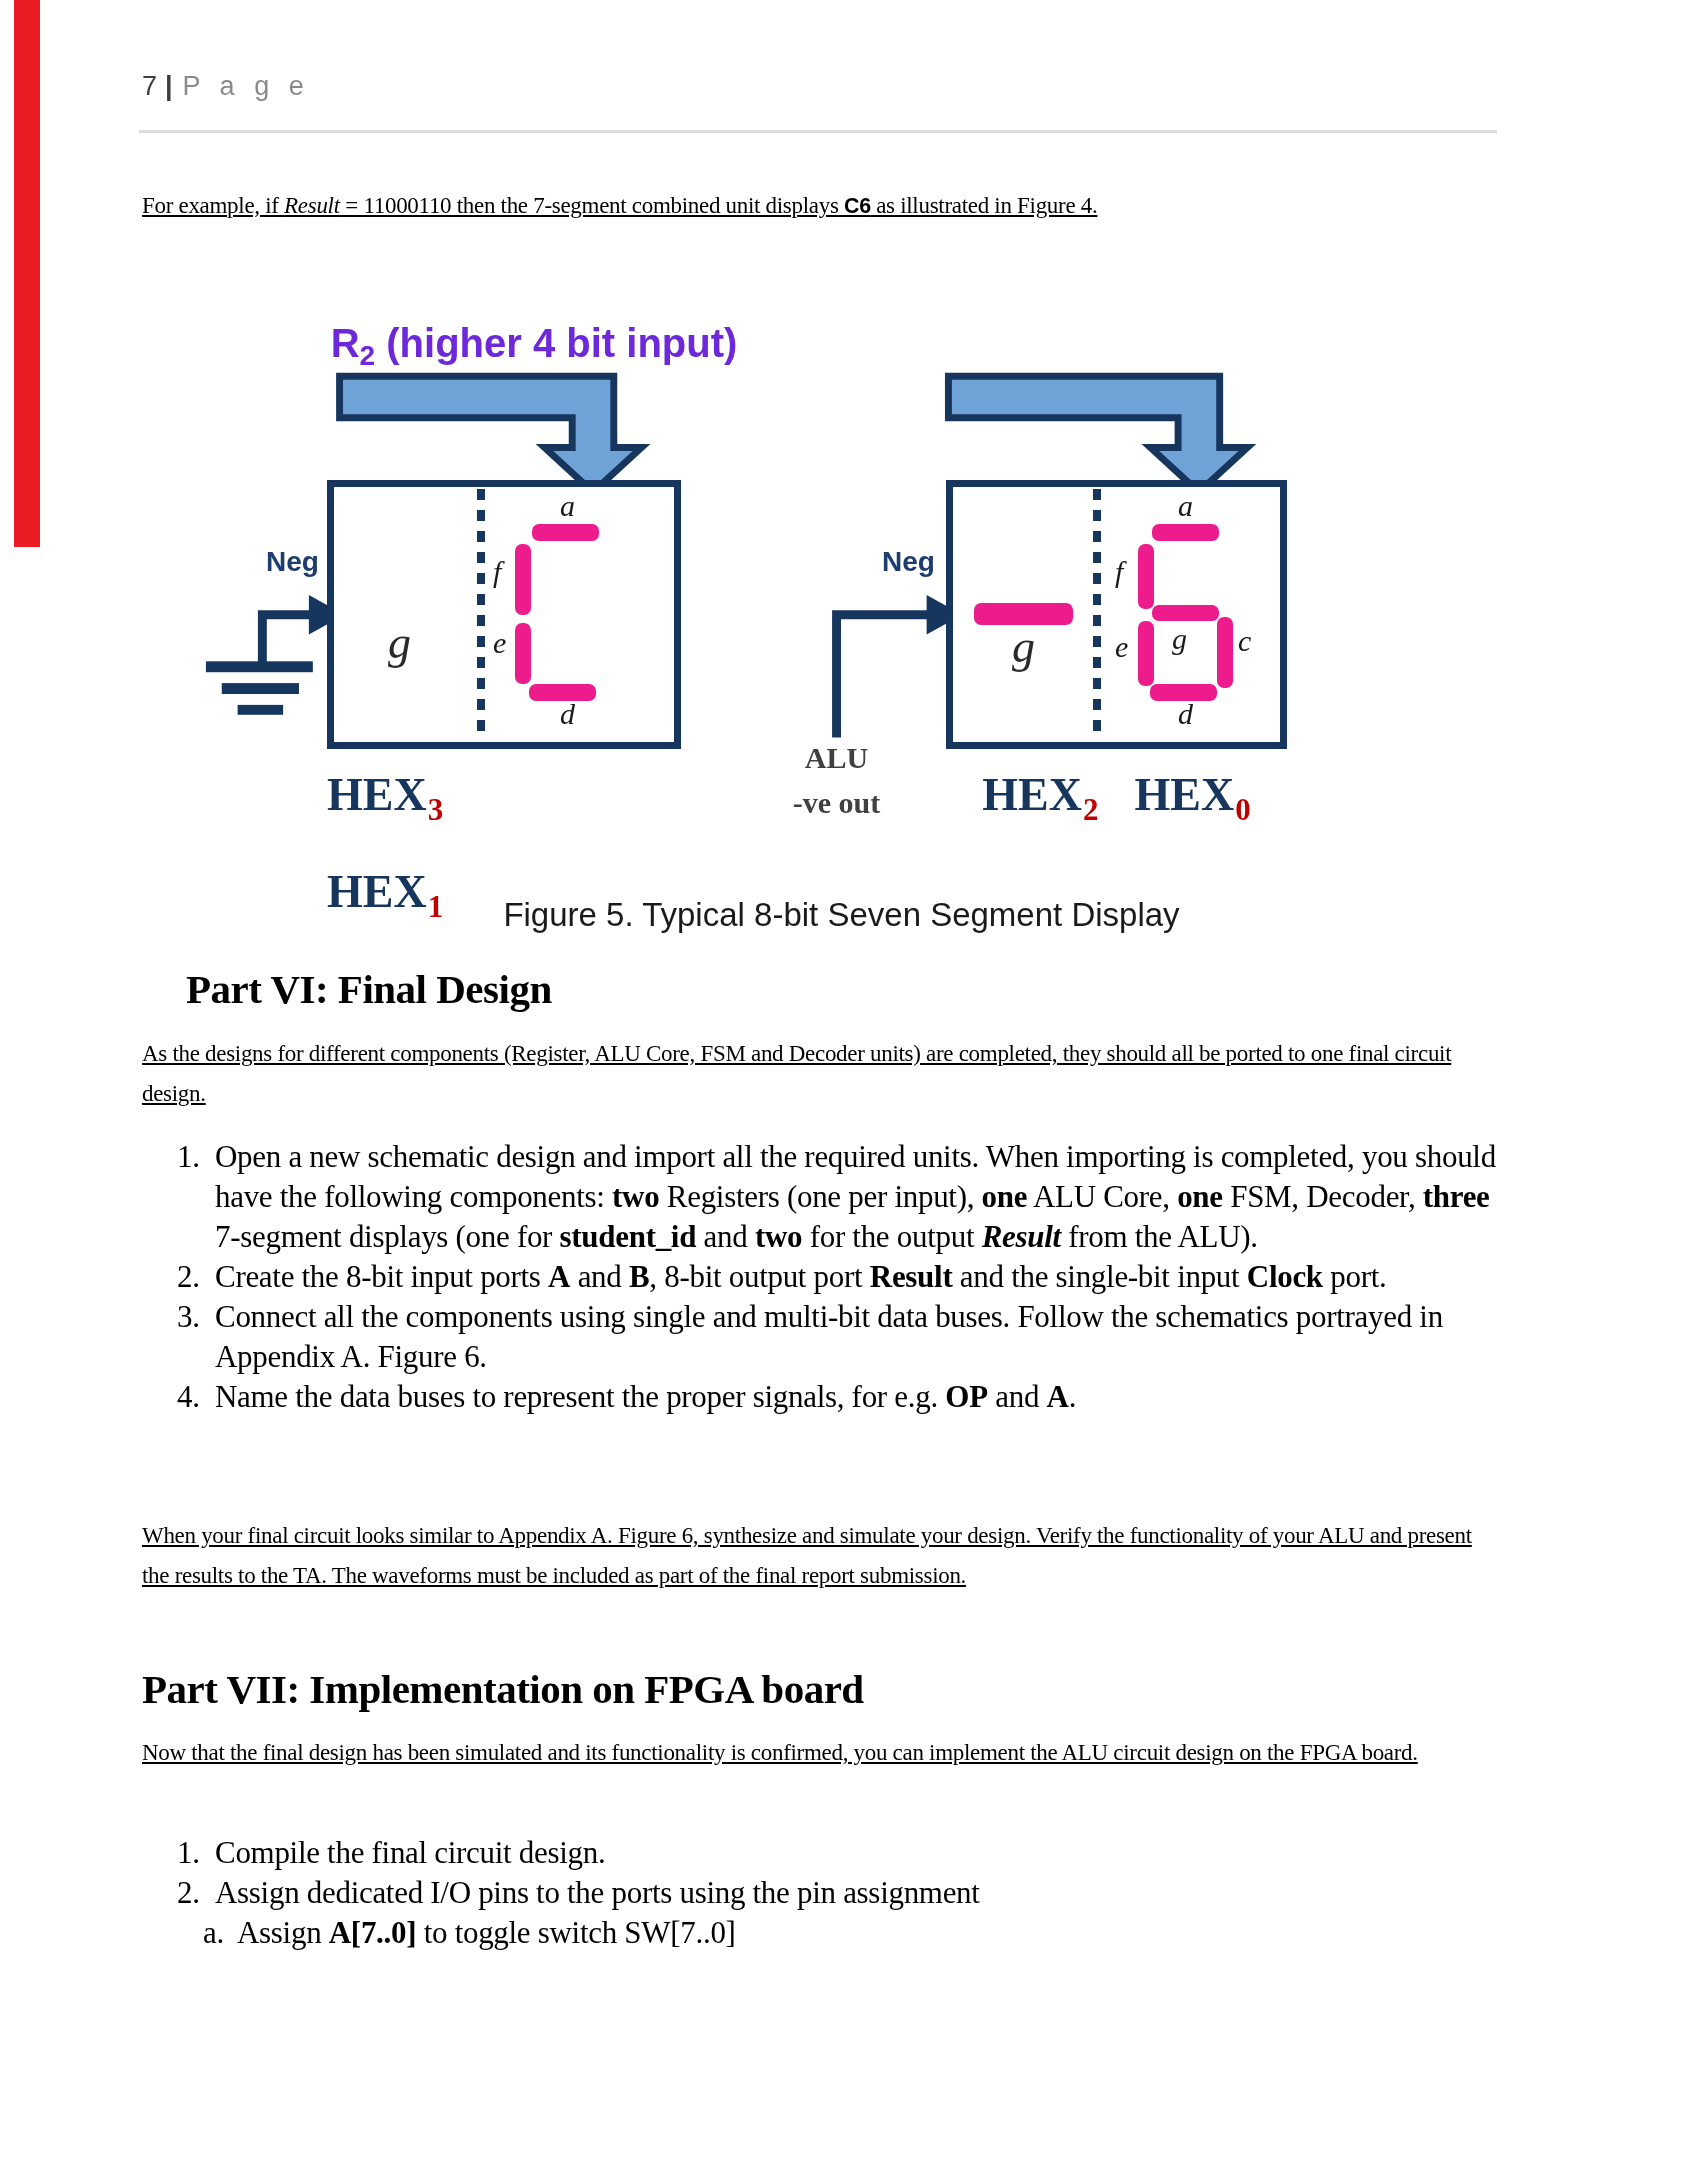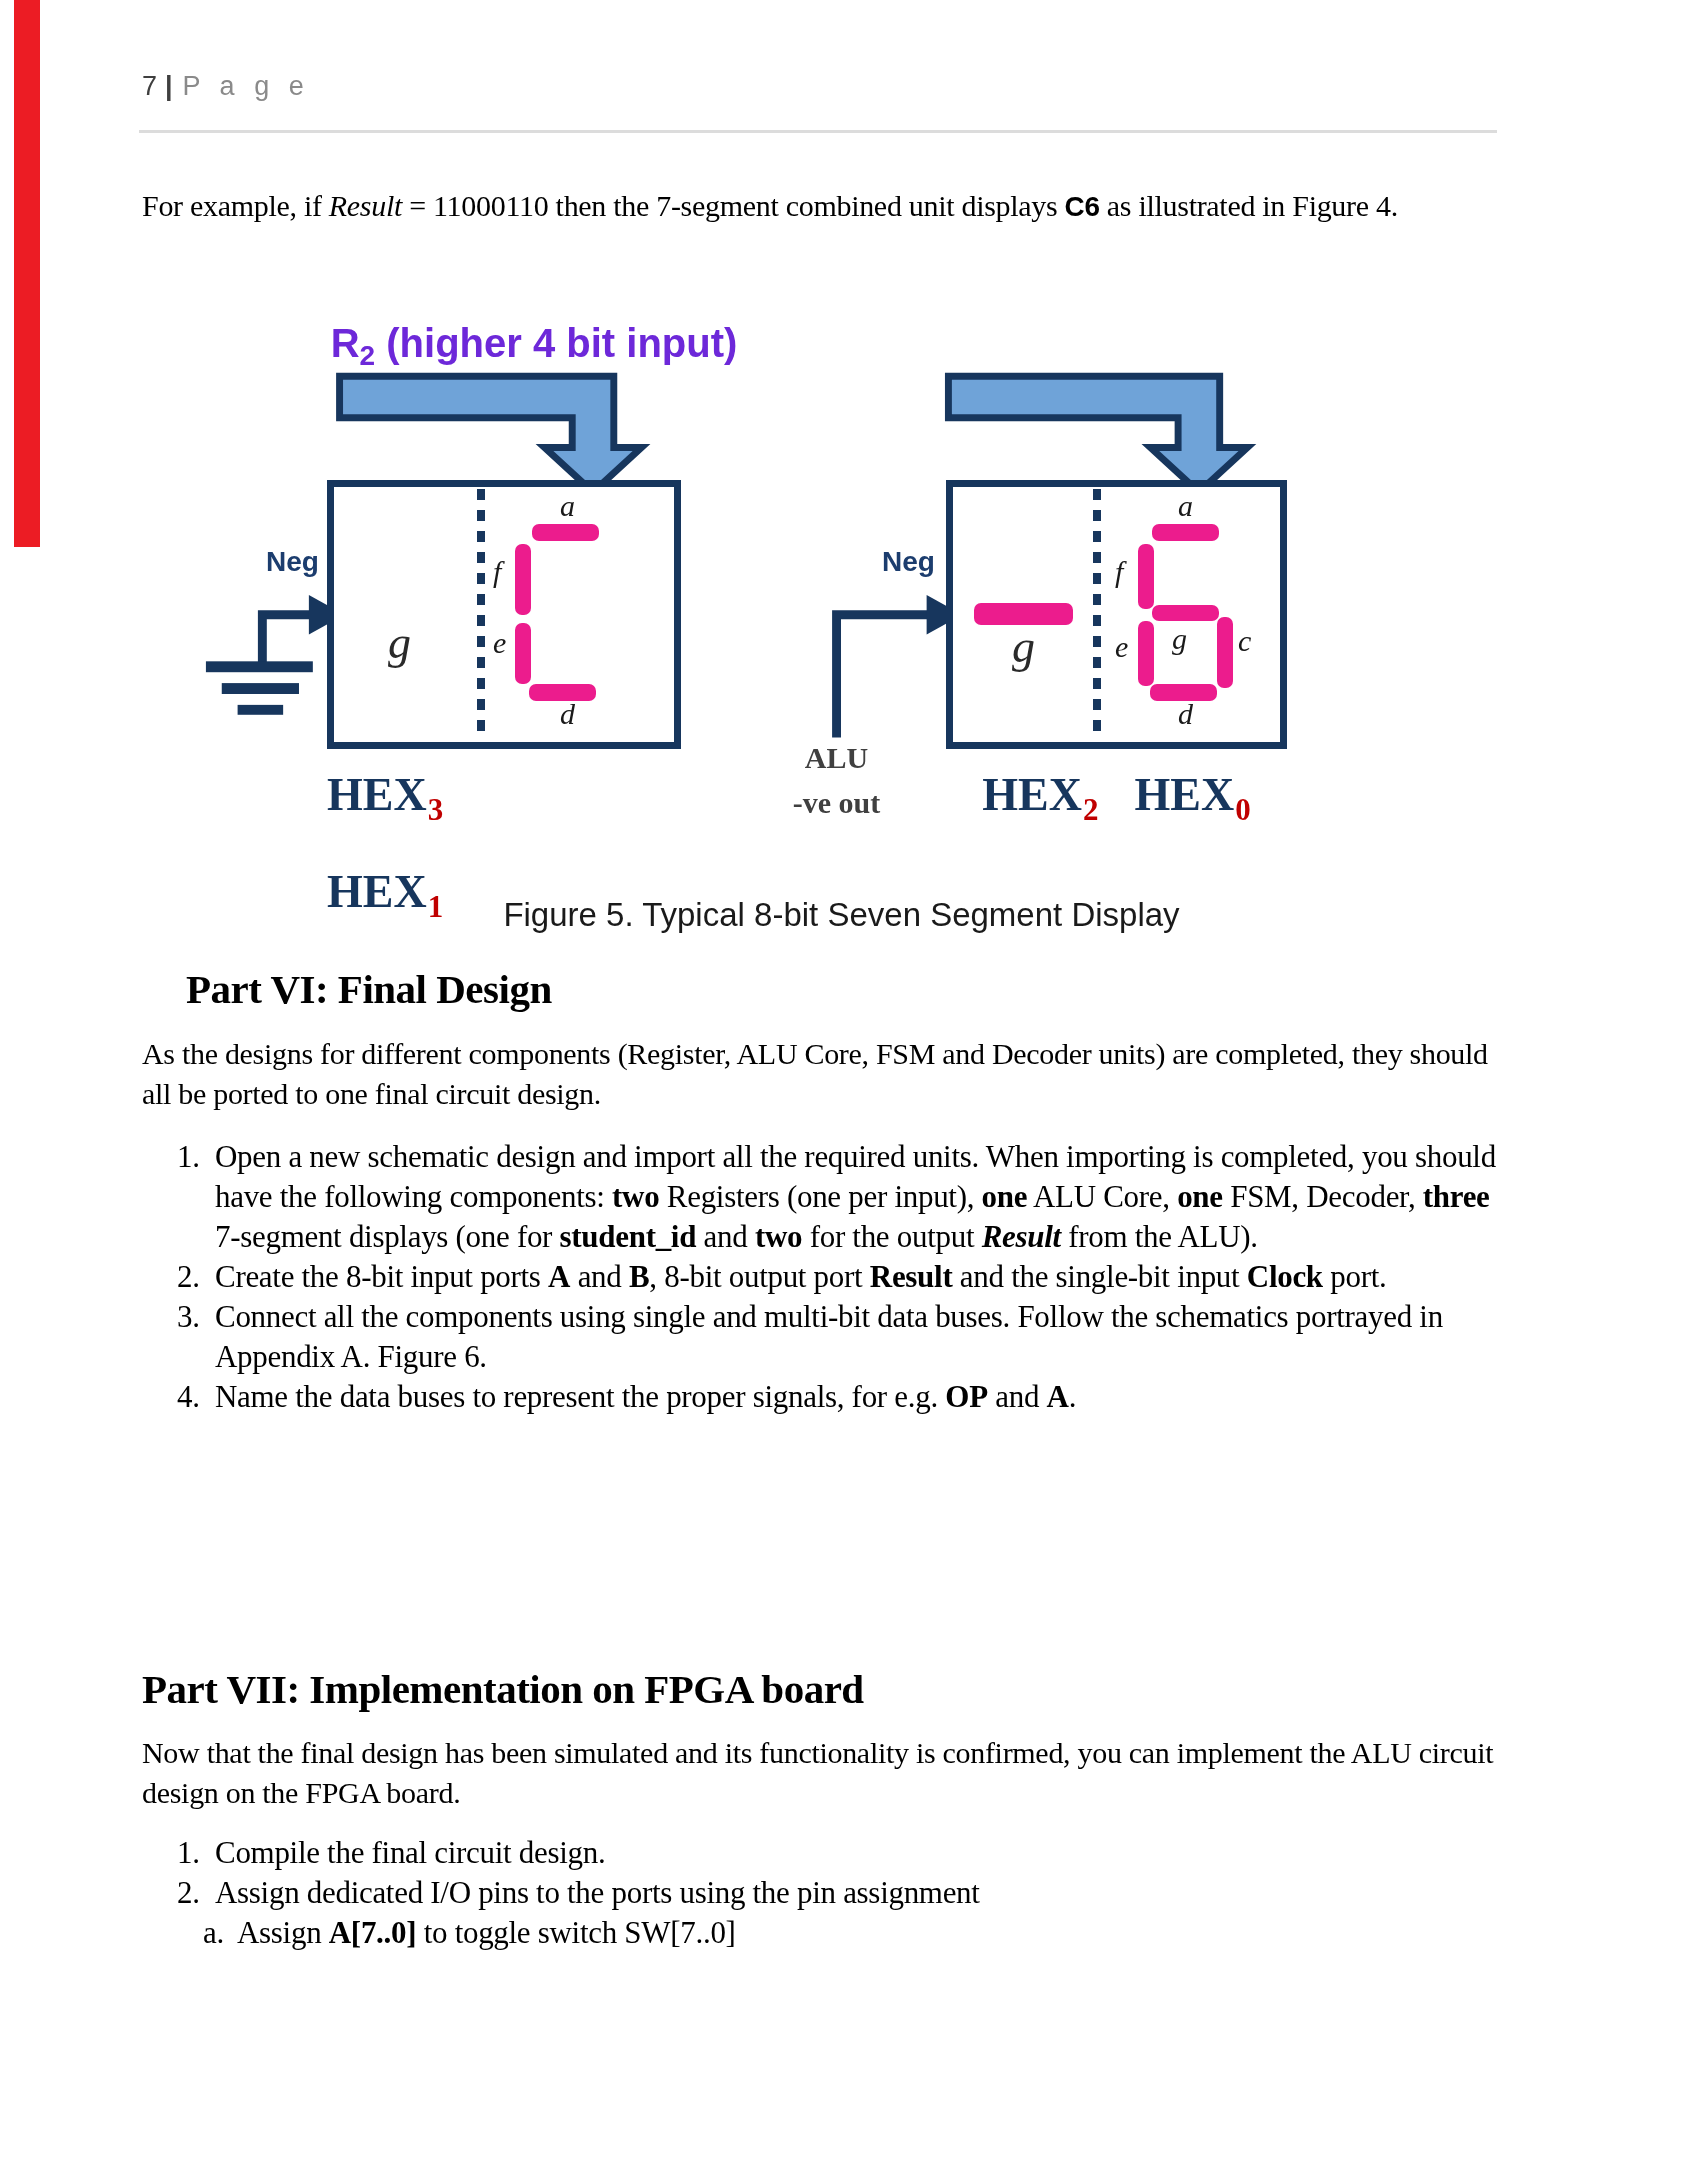--- a/index.html
+++ b/index.html
@@ -17,8 +17,8 @@
   .hdr-rule{position:absolute;left:139px;top:130px;width:1358px;height:3px;background:#dcdcdc;}
 
   
-  .para{position:absolute;left:142px;width:1358px;font-size:30px;line-height:40px;
-        letter-spacing:-0.3px;}
+  .para{position:absolute;left:142px;width:1358px;font-size:23px;line-height:40px;
+        letter-spacing:-0.3px;text-decoration:underline;}
   .b{font-weight:bold;}
   .i{font-style:italic;}
   .c{font-family:"Liberation Sans",sans-serif;font-weight:bold;font-size:0.93em;}

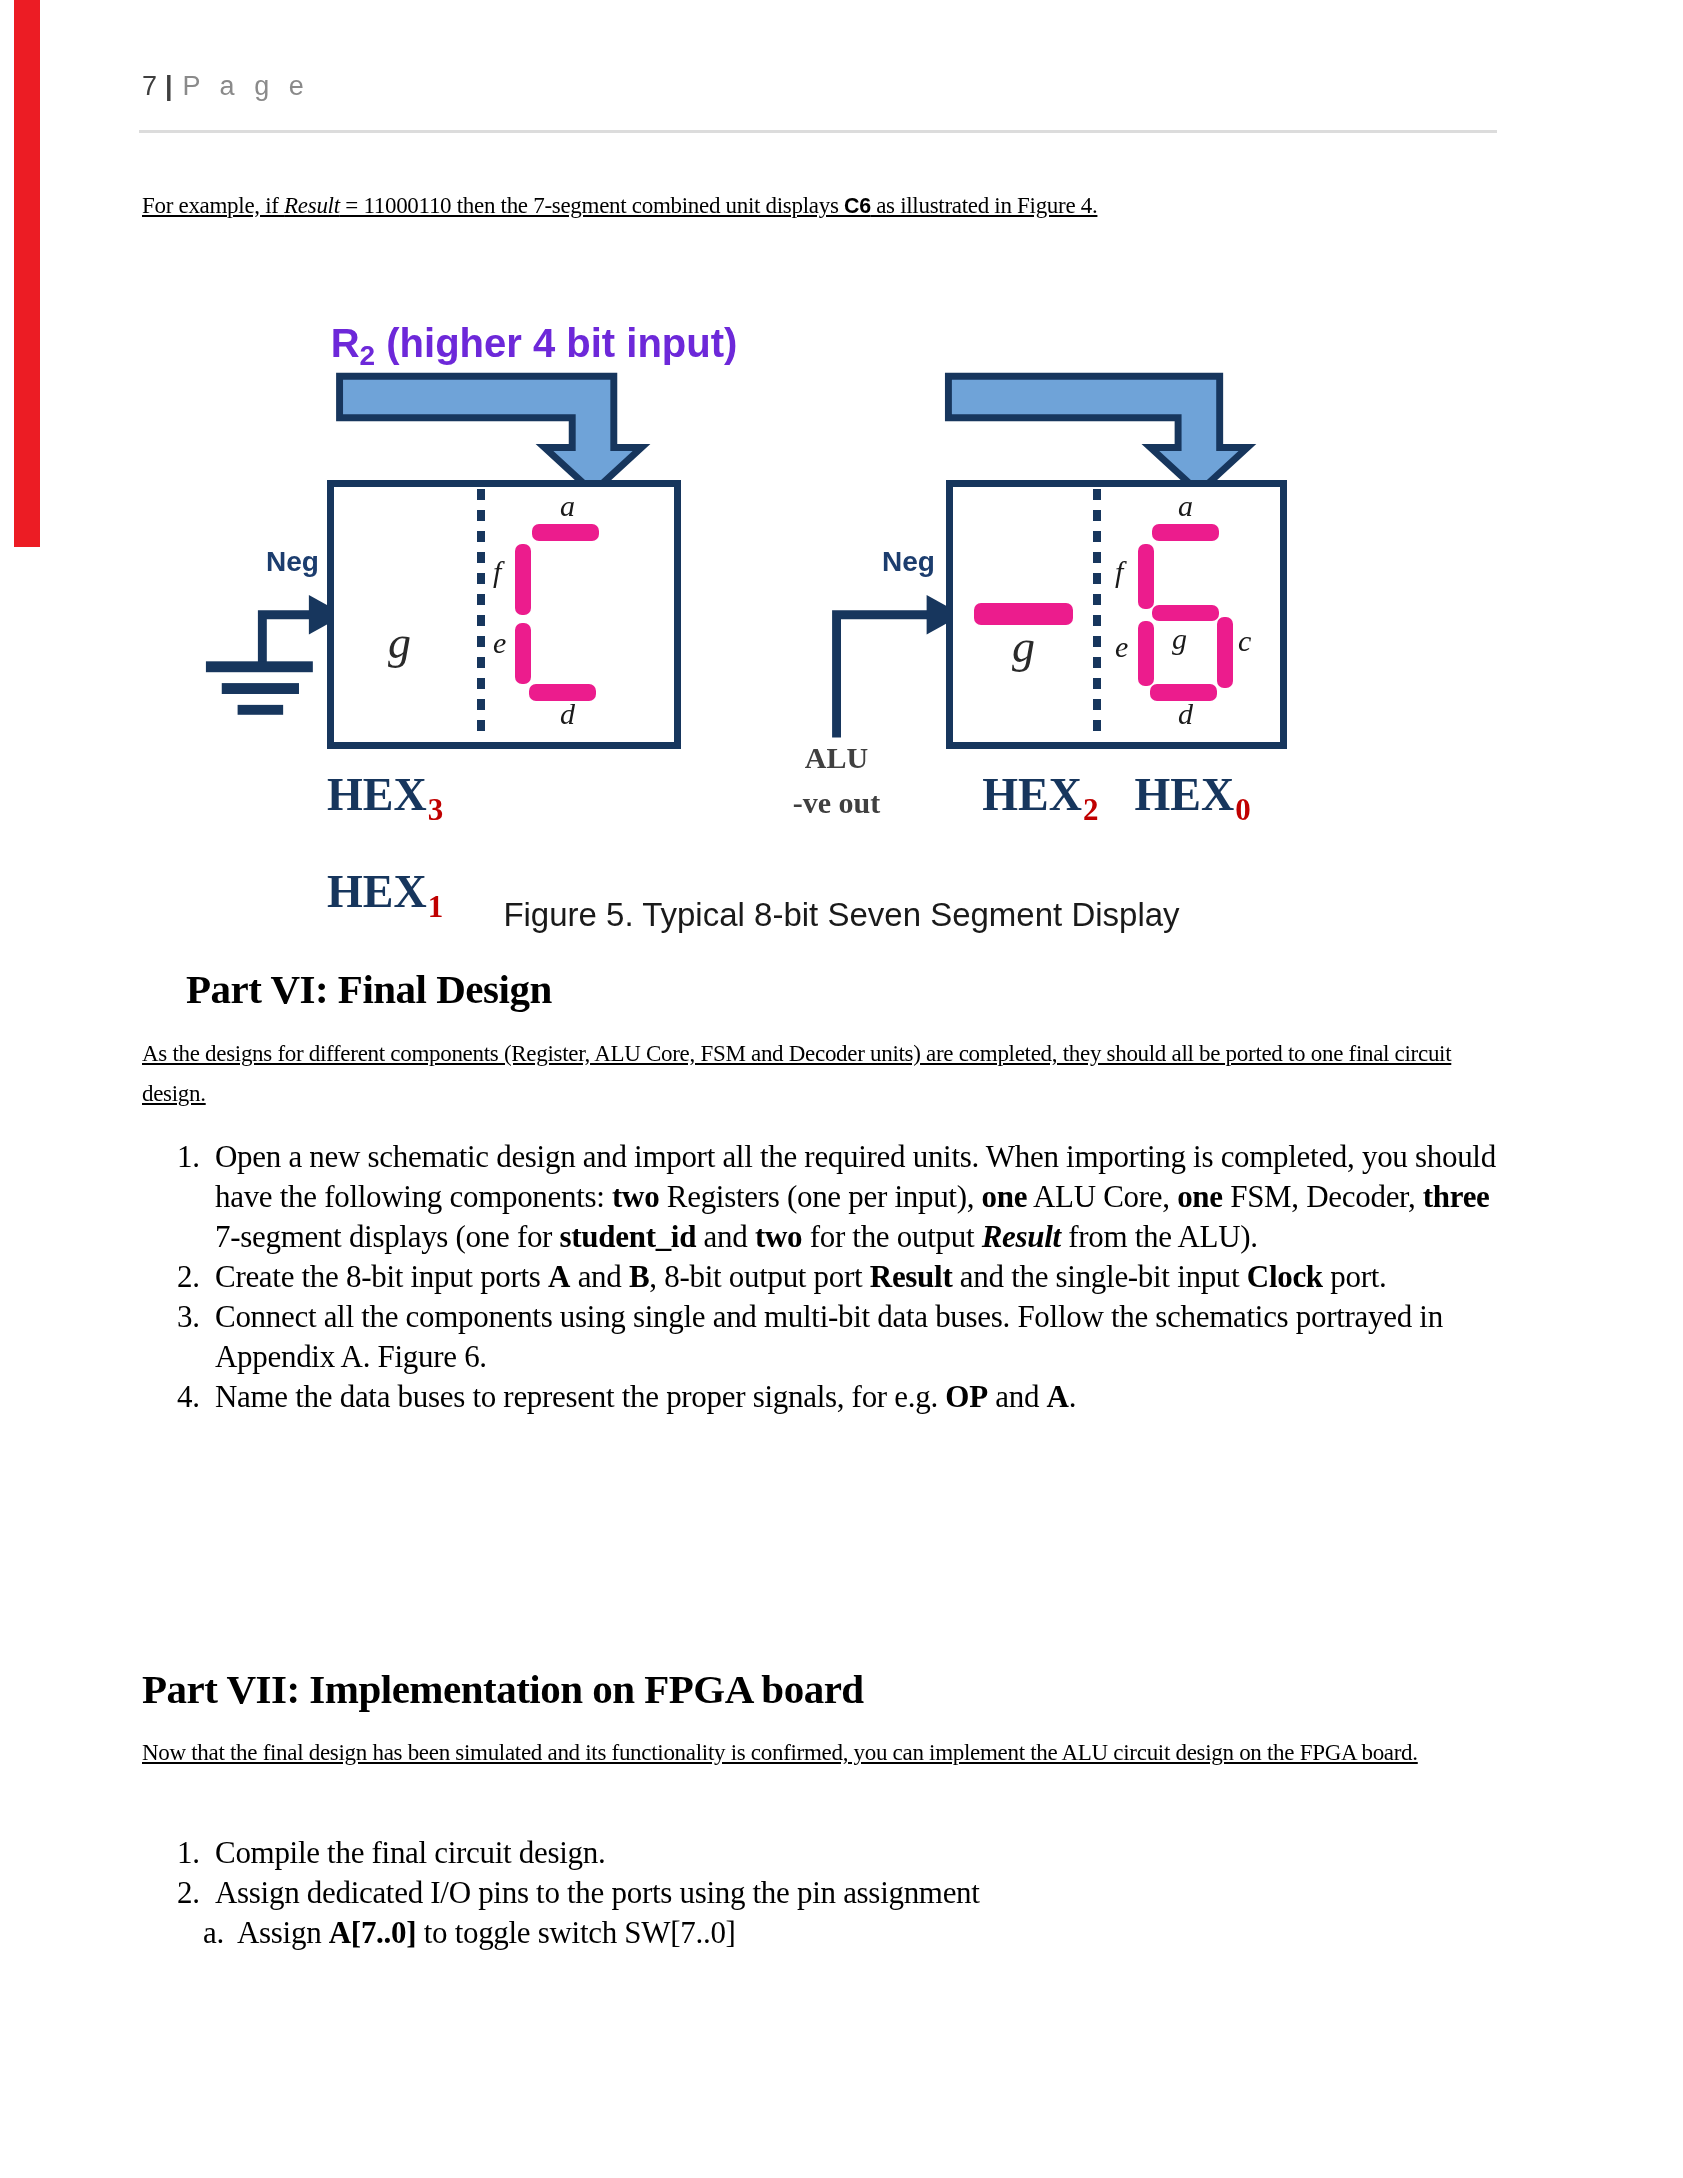--- a/index.html
+++ b/index.html
@@ -156,6 +156,7 @@
     </div>
   </div>
 
+  <div class="para" style="top:1516px;">When your final circuit looks similar to Appendix A. Figure 6, synthesize and simulate your design. Verify the functionality of your ALU and present the results to the TA. The waveforms must be included as part of the final report submission.</div>
 
   <div class="h-part" style="top:1665px;">Part VII: Implementation on FPGA board</div>
   <div class="para" style="top:1733px;">Now that the final design has been simulated and its functionality is confirmed, you can implement the ALU circuit design on the FPGA board.</div>

